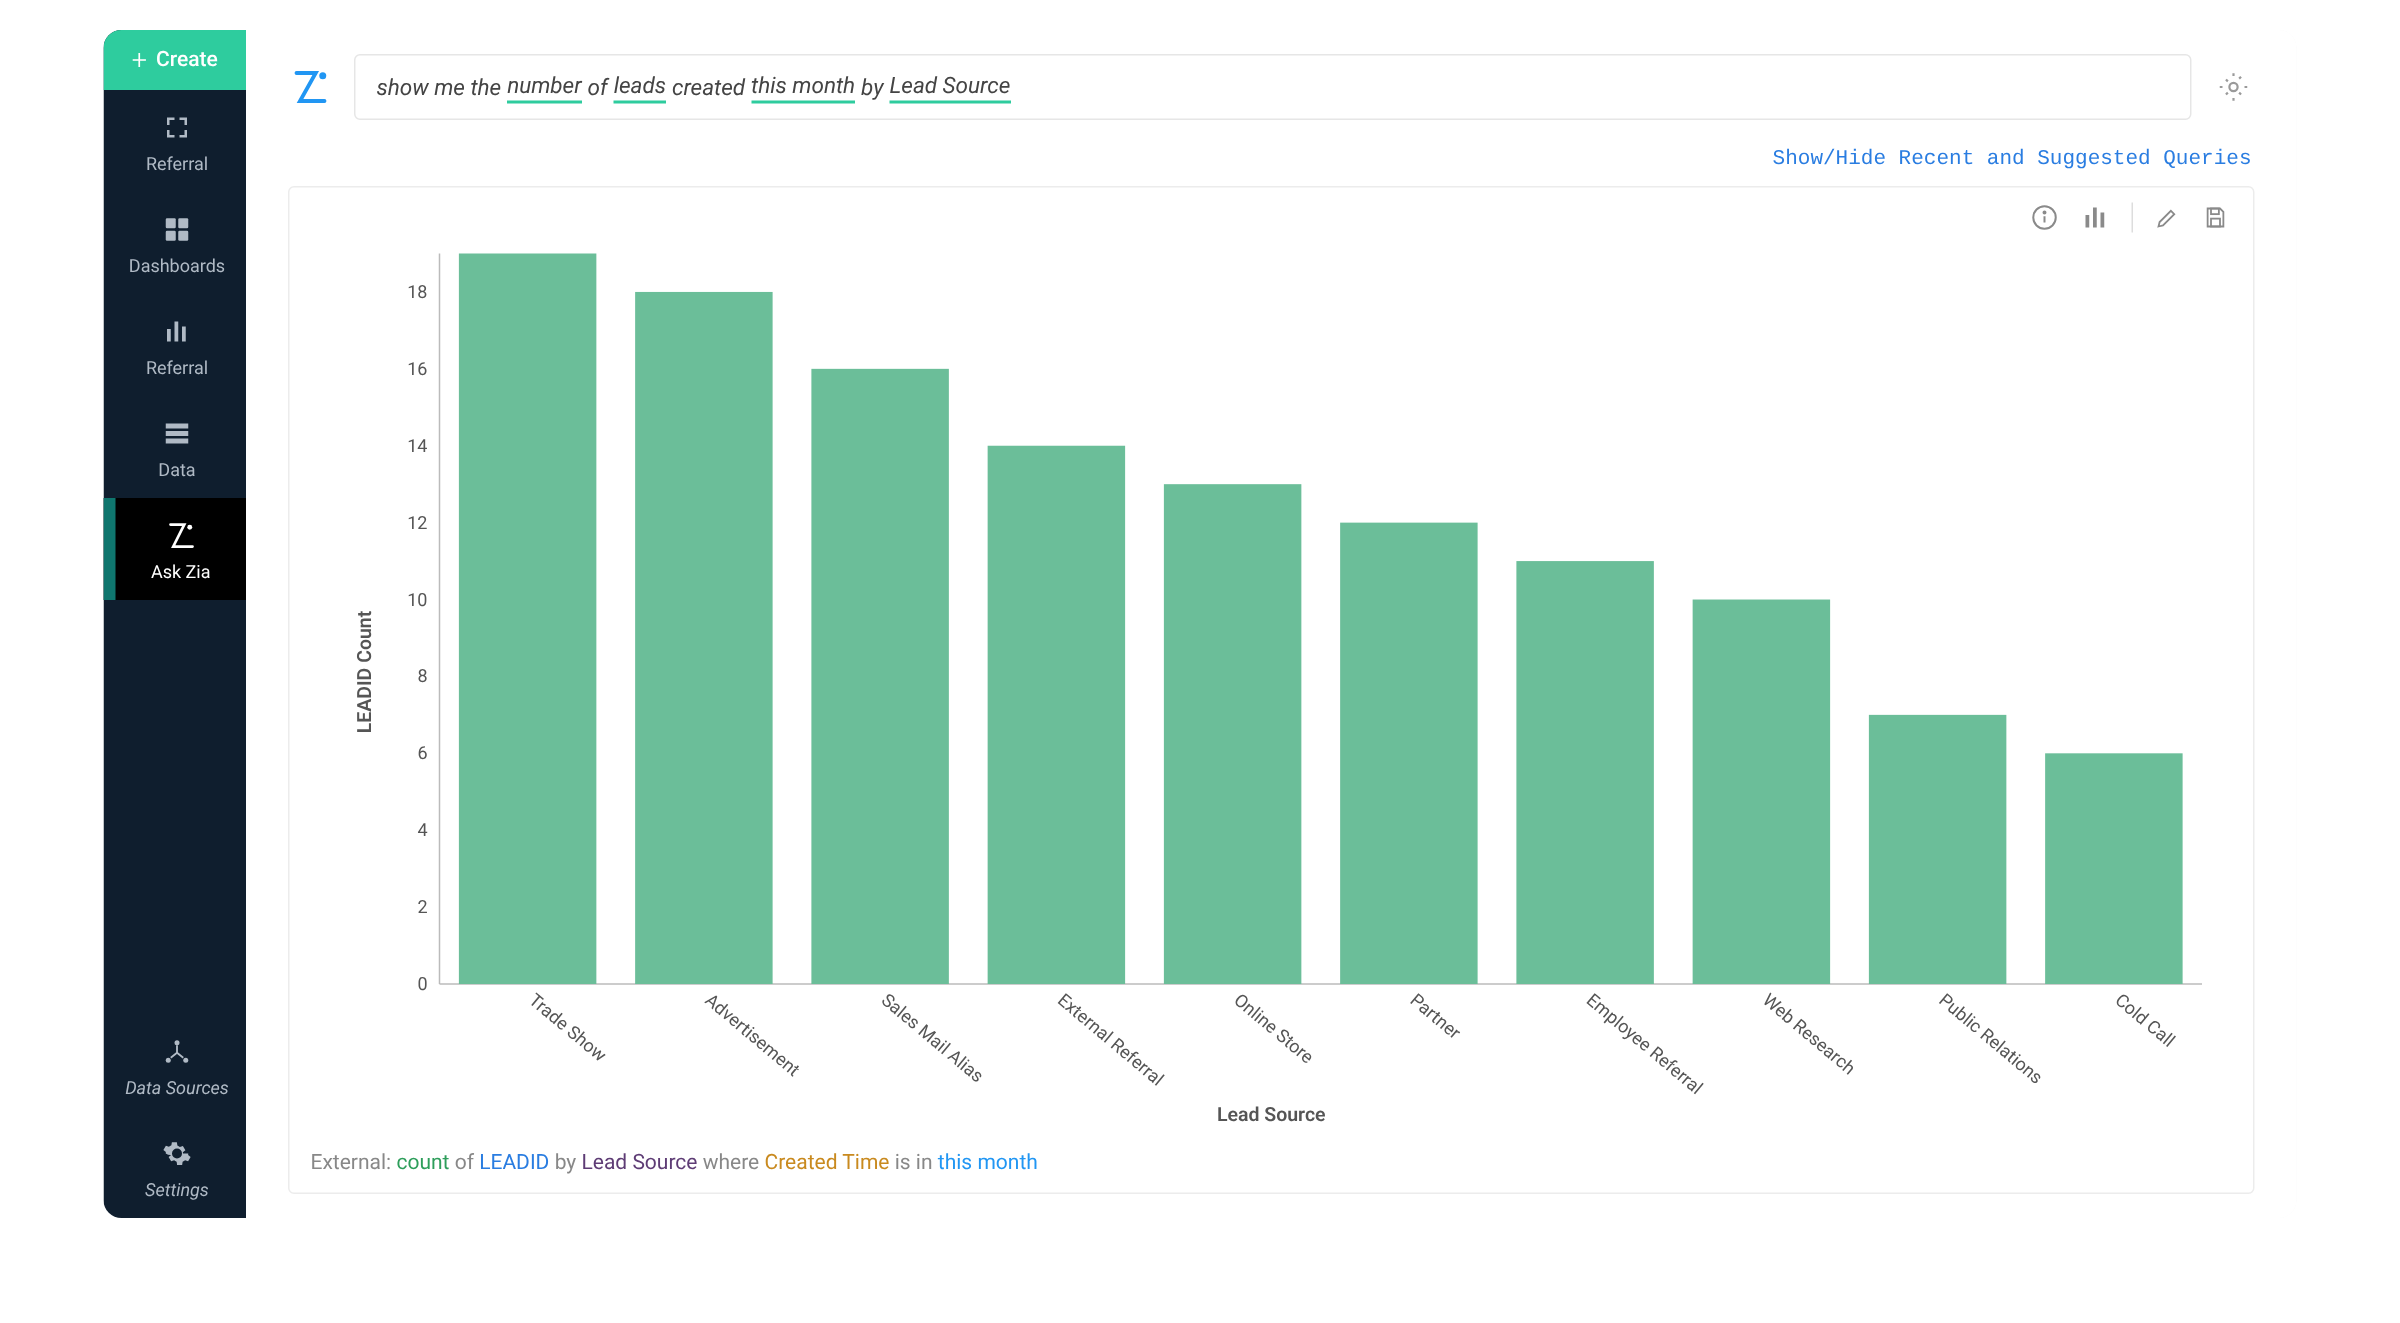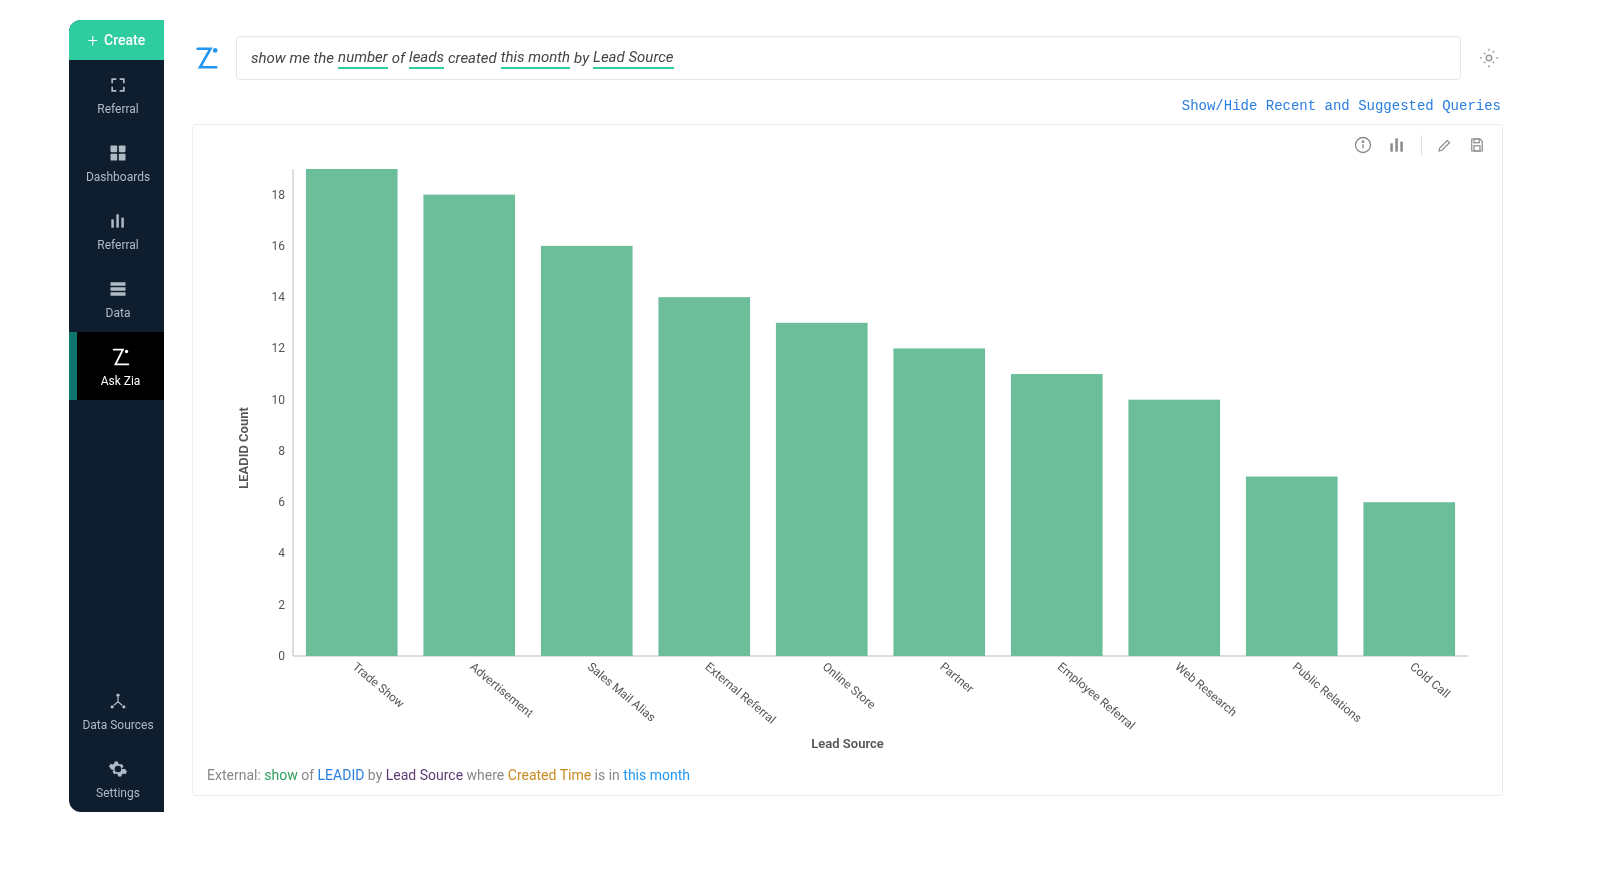--- a/index.html
+++ b/index.html
@@ -57,7 +57,7 @@
     border-left: 8px solid #0f766e;
   }
   .nav-item .icon { width: 22px; height: 22px; display:flex; align-items:center; justify-content:center; }
-  .nav-bottom { margin-top: auto; }
+  .nav-bottom { margin-top: auto; font-style: italic; }
   .nav-item svg { fill: currentColor; }
 
   .main {

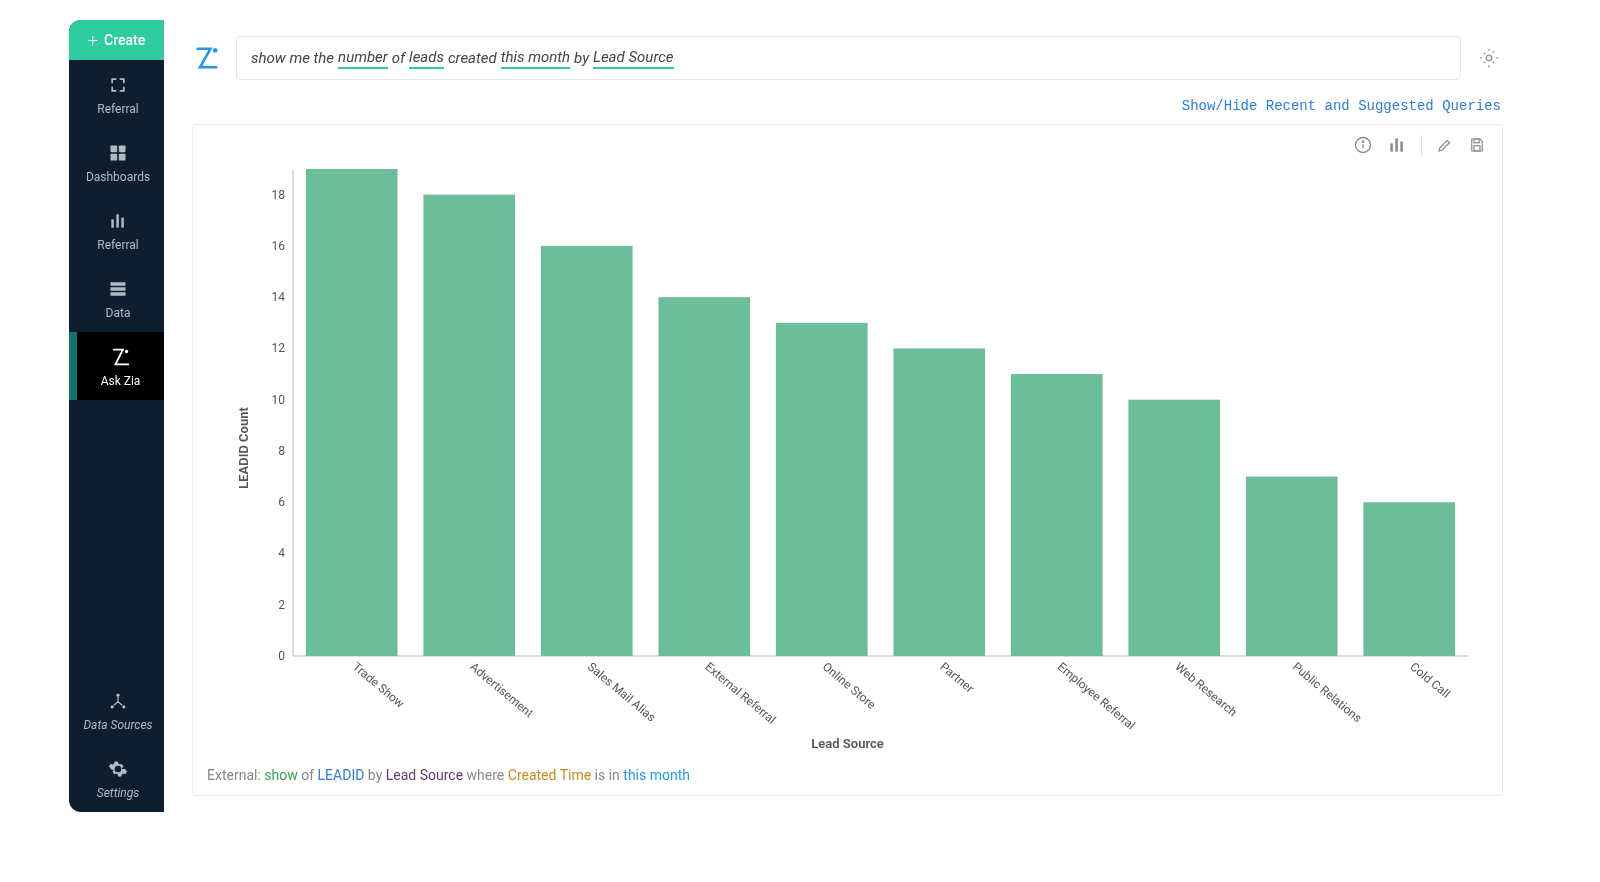--- a/index.html
+++ b/index.html
@@ -349,7 +349,7 @@
 
       <div class="showing">
         <span>External:</span>
-        <span class="c-count">show</span>
+        <span class="c-count">count</span>
         <span>of</span>
         <span class="c-lead">LEADID</span>
         <span>by</span>

